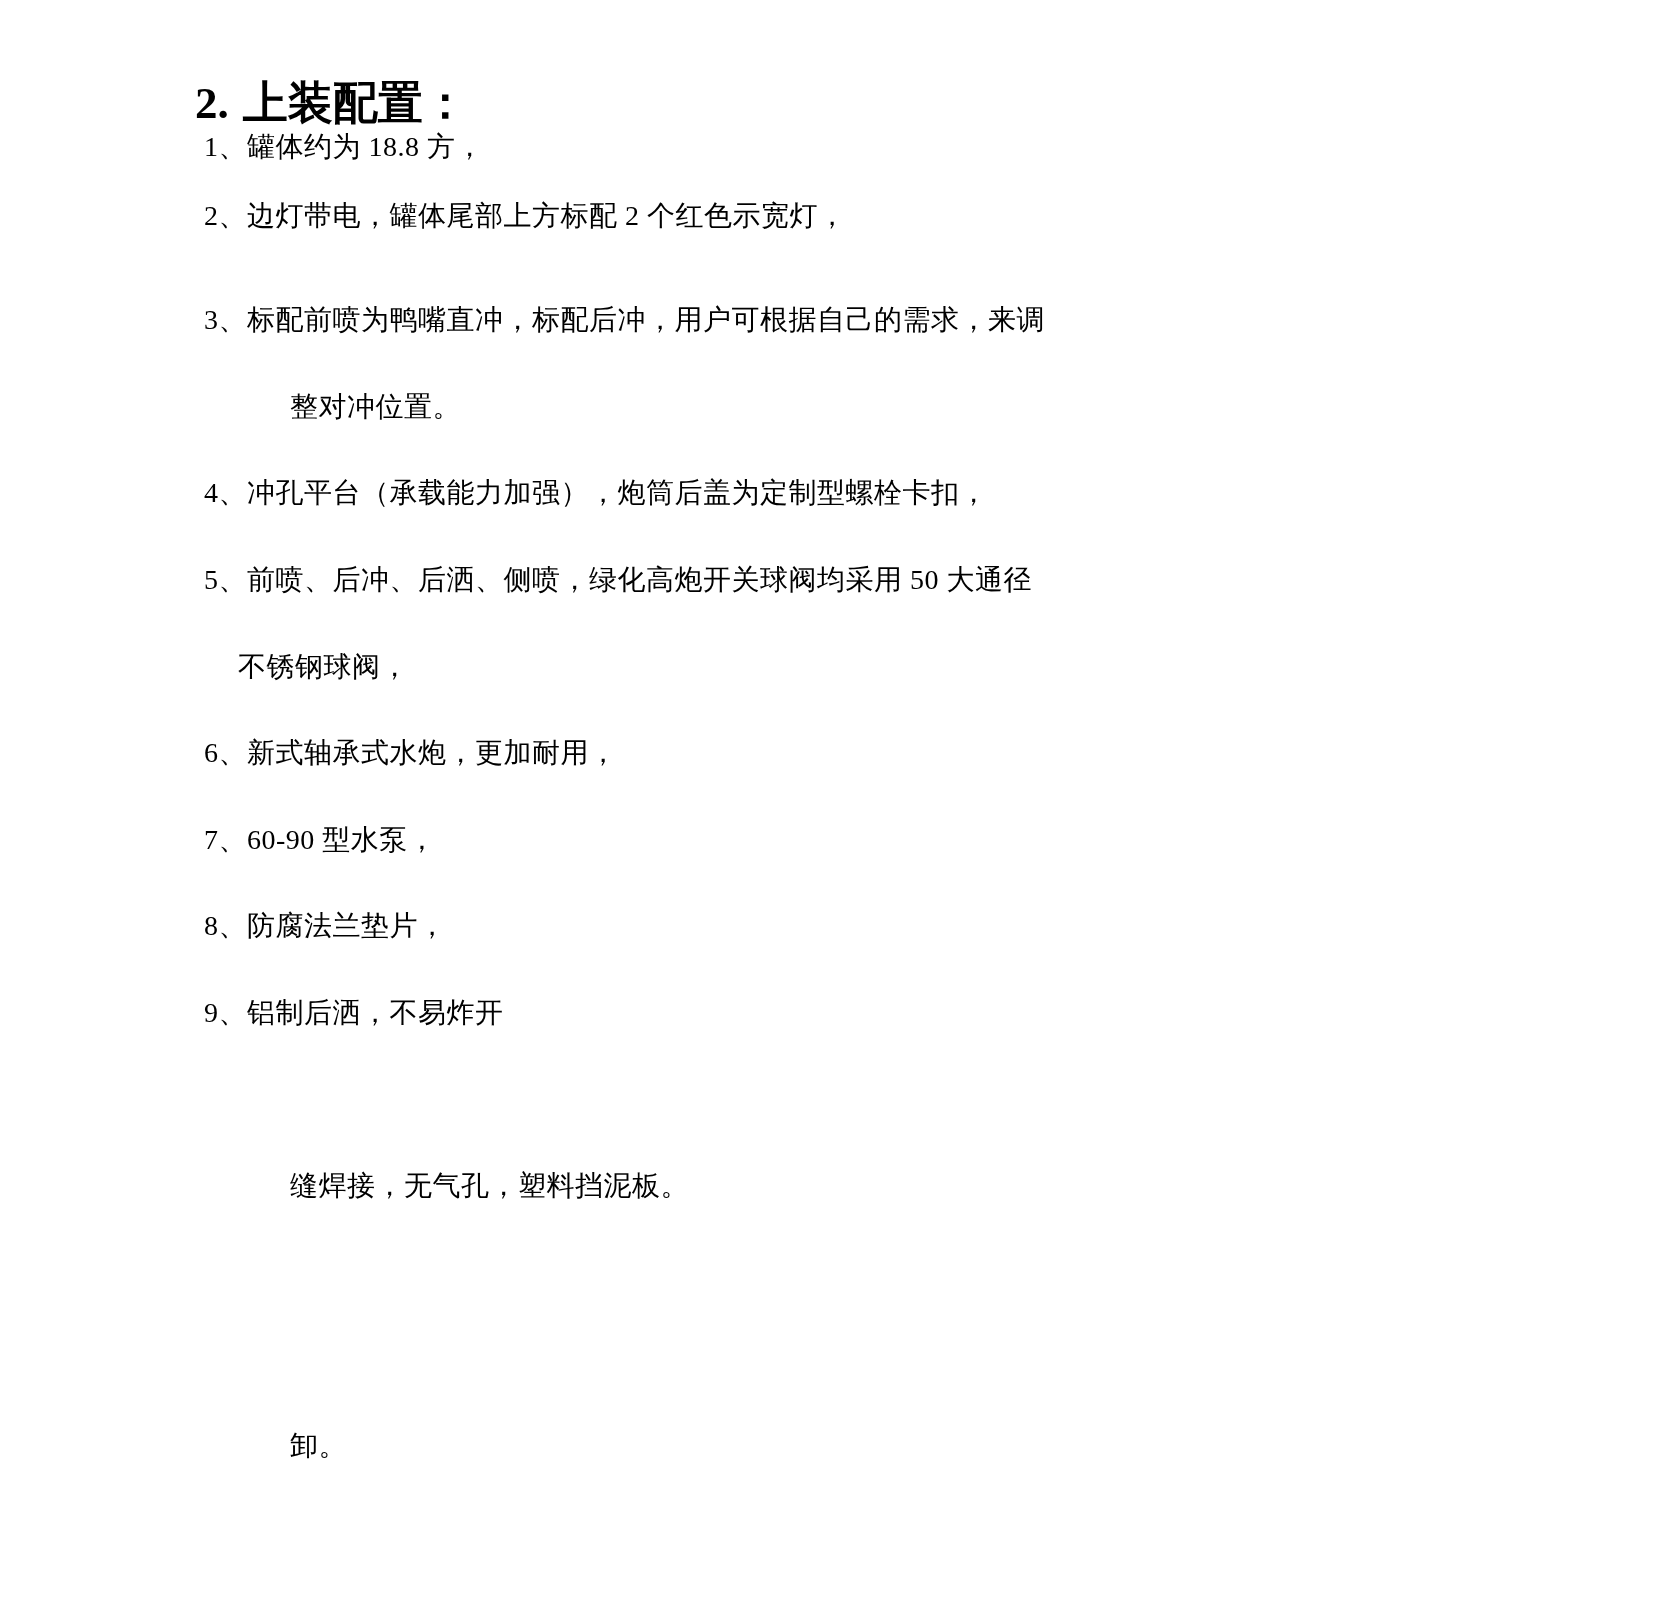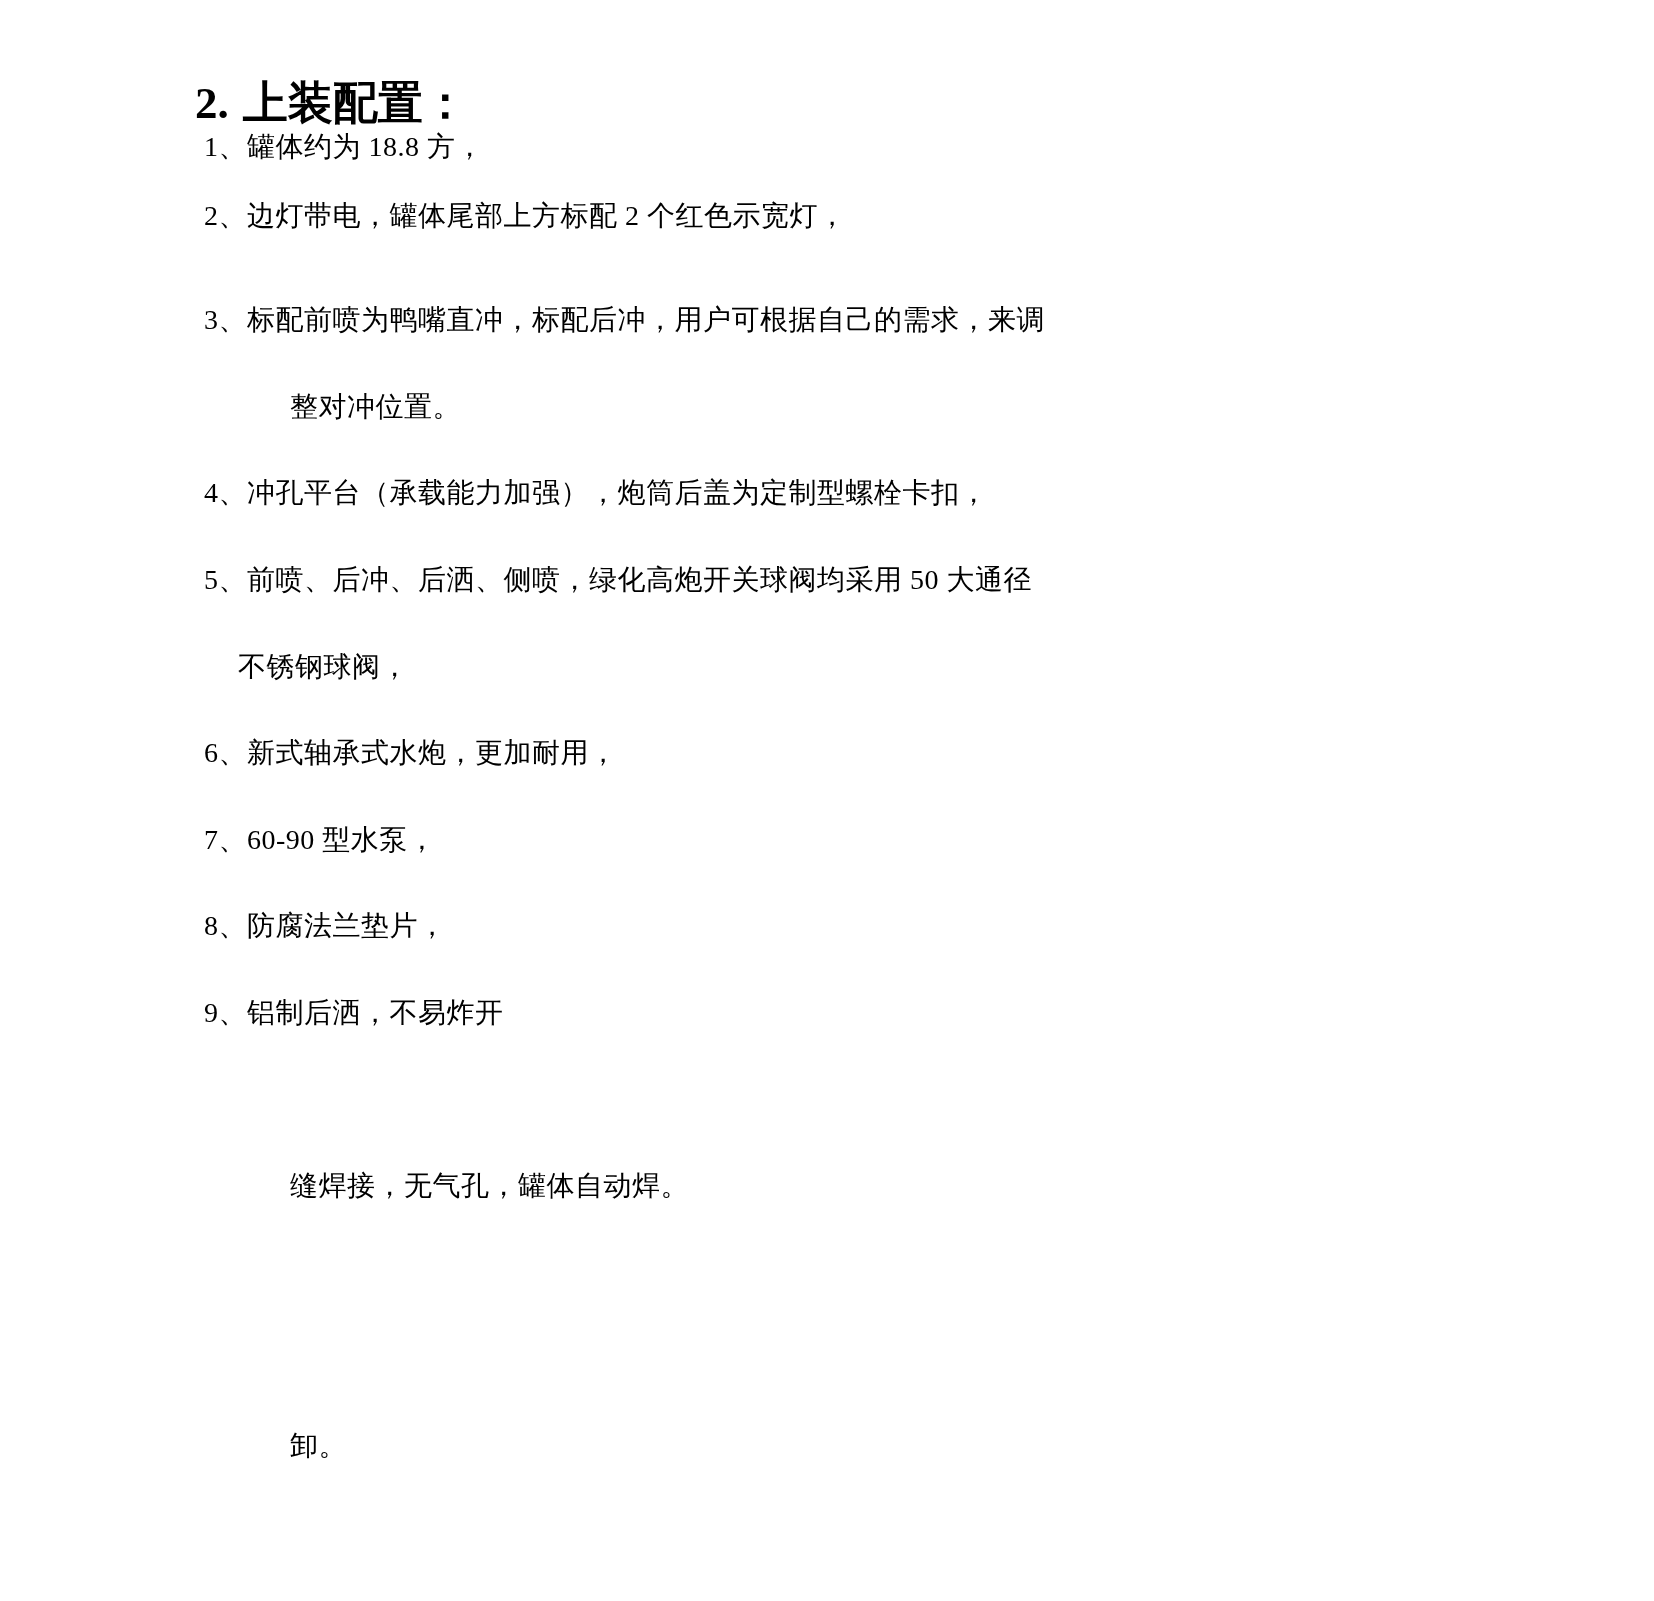--- a/index.html
+++ b/index.html
@@ -60,7 +60,7 @@
   <div class="line l-item" style="top:816px">7、60-90 型水泵，</div>
   <div class="line l-item" style="top:902px">8、防腐法兰垫片，</div>
   <div class="line l-item" style="top:989px">9、铝制后洒，不易炸开</div>
-  <div class="line l-cont" style="top:1162px">缝焊接，无气孔，罐体自动焊。</div>
+  <div class="line l-cont" style="top:1162px">缝焊接，无气孔，塑料挡泥板。</div>
   <div class="line l-cont" style="top:1422px">卸。</div>
 
 </div>

